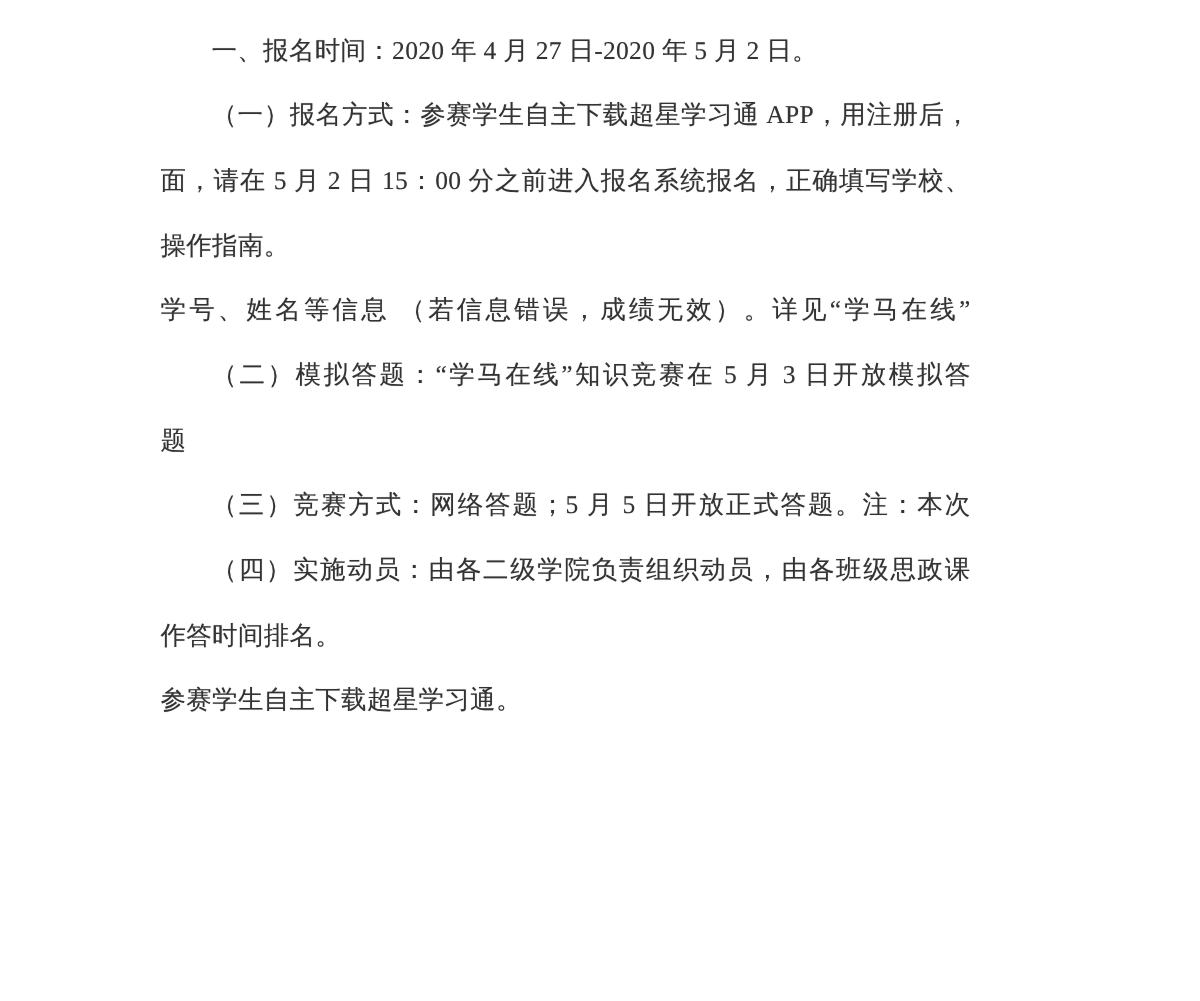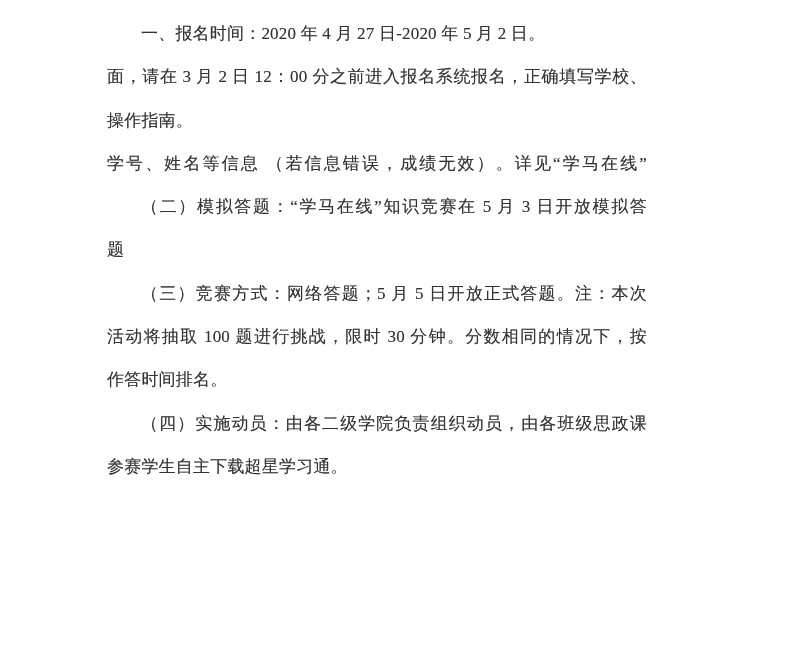--- a/index.html
+++ b/index.html
@@ -45,6 +45,7 @@
 <div class="page" style="background: rgb(255, 255, 255);">
   <div class="textblock" style="color: rgb(51, 51, 51);">
       <div class="line indent">一、报名时间：2020 年 4 月 27 日-2020 年 5 月 2 日。</div>
+      <div class="line indent justify">（一）报名方式：参赛学生自主下载超星学习通 APP，用注册后，</div>
       <div class="line justify">面，请在 3 月 2 日 12：00 分之前进入报名系统报名，正确填写学校、</div>
       <div class="line">操作指南。</div>
       <div class="line justify">学号、姓名等信息 （若信息错误，成绩无效）。详见“学马在线”</div>

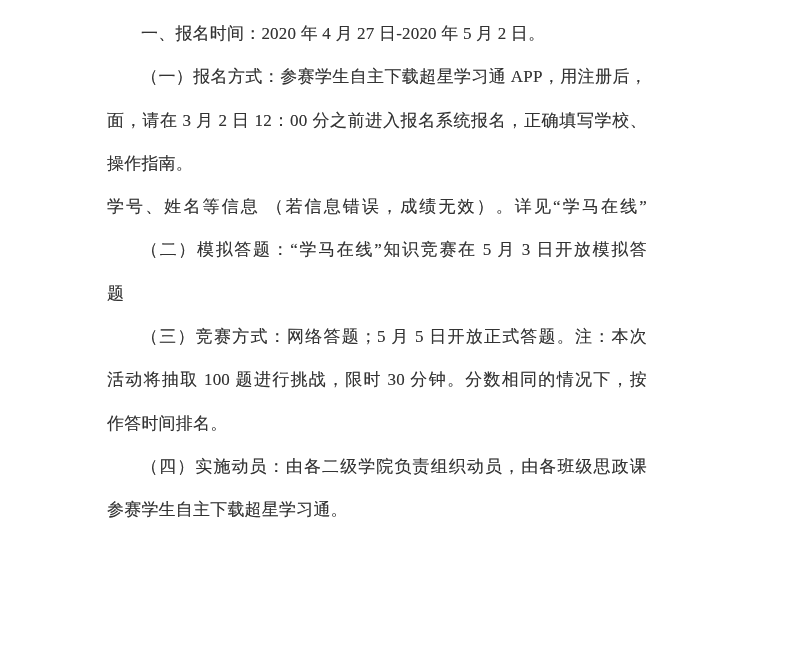--- a/index.html
+++ b/index.html
@@ -46,7 +46,7 @@
   <div class="textblock" style="color: rgb(51, 51, 51);">
       <div class="line indent">一、报名时间：2020 年 4 月 27 日-2020 年 5 月 2 日。</div>
       <div class="line indent justify">（一）报名方式：参赛学生自主下载超星学习通 APP，用注册后，</div>
-      <div class="line justify">面，请在 3 月 2 日 12：00 分之前进入报名系统报名，正确填写学校、</div>
+      <div class="line justify">面，请在 5 月 2 日 15：00 分之前进入报名系统报名，正确填写学校、</div>
       <div class="line">操作指南。</div>
       <div class="line justify">学号、姓名等信息 （若信息错误，成绩无效）。详见“学马在线”</div>
       <div class="line indent justify">（二）模拟答题：“学马在线”知识竞赛在 5 月 3 日开放模拟答</div>

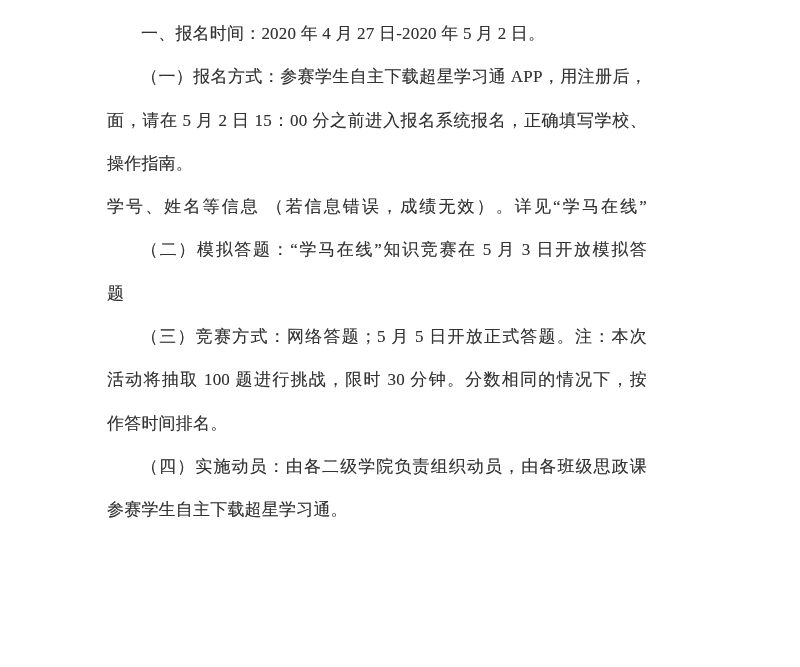--- a/index.html
+++ b/index.html
@@ -52,7 +52,6 @@
       <div class="line indent justify">（二）模拟答题：“学马在线”知识竞赛在 5 月 3 日开放模拟答</div>
       <div class="line">题</div>
       <div class="line indent justify">（三）竞赛方式：网络答题；5 月 5 日开放正式答题。注：本次</div>
-      <div class="line justify">活动将抽取 100 题进行挑战，限时 30 分钟。分数相同的情况下，按</div>
       <div class="line">作答时间排名。</div>
       <div class="line indent justify">（四）实施动员：由各二级学院负责组织动员，由各班级思政课</div>
       <div class="line">参赛学生自主下载超星学习通。</div>

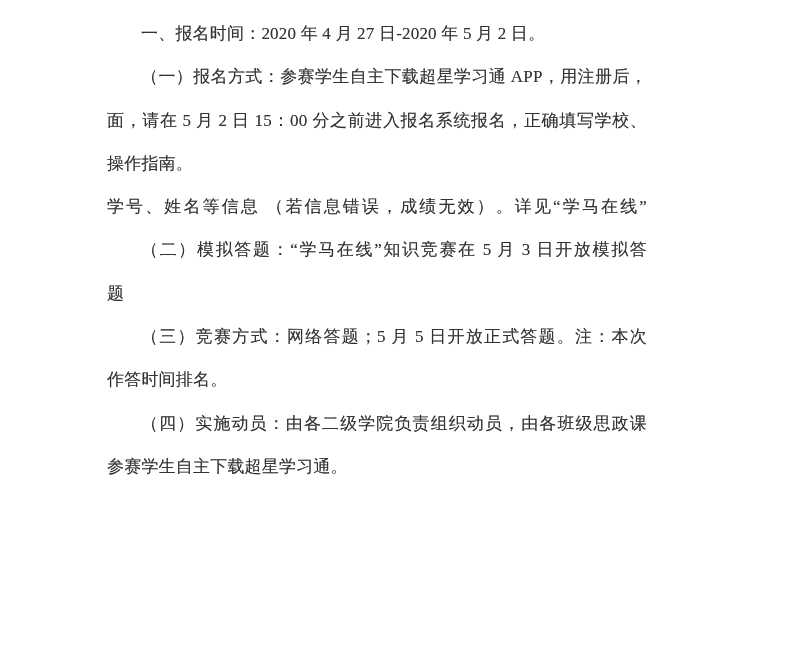--- a/index.html
+++ b/index.html
@@ -52,8 +52,8 @@
       <div class="line indent justify">（二）模拟答题：“学马在线”知识竞赛在 5 月 3 日开放模拟答</div>
       <div class="line">题</div>
       <div class="line indent justify">（三）竞赛方式：网络答题；5 月 5 日开放正式答题。注：本次</div>
+      <div class="line indent justify">（四）实施动员：由各二级学院负责组织动员，由各班级思政课</div>
       <div class="line">作答时间排名。</div>
-      <div class="line indent justify">（四）实施动员：由各二级学院负责组织动员，由各班级思政课</div>
       <div class="line">参赛学生自主下载超星学习通。</div>
     </div>
 </div>

